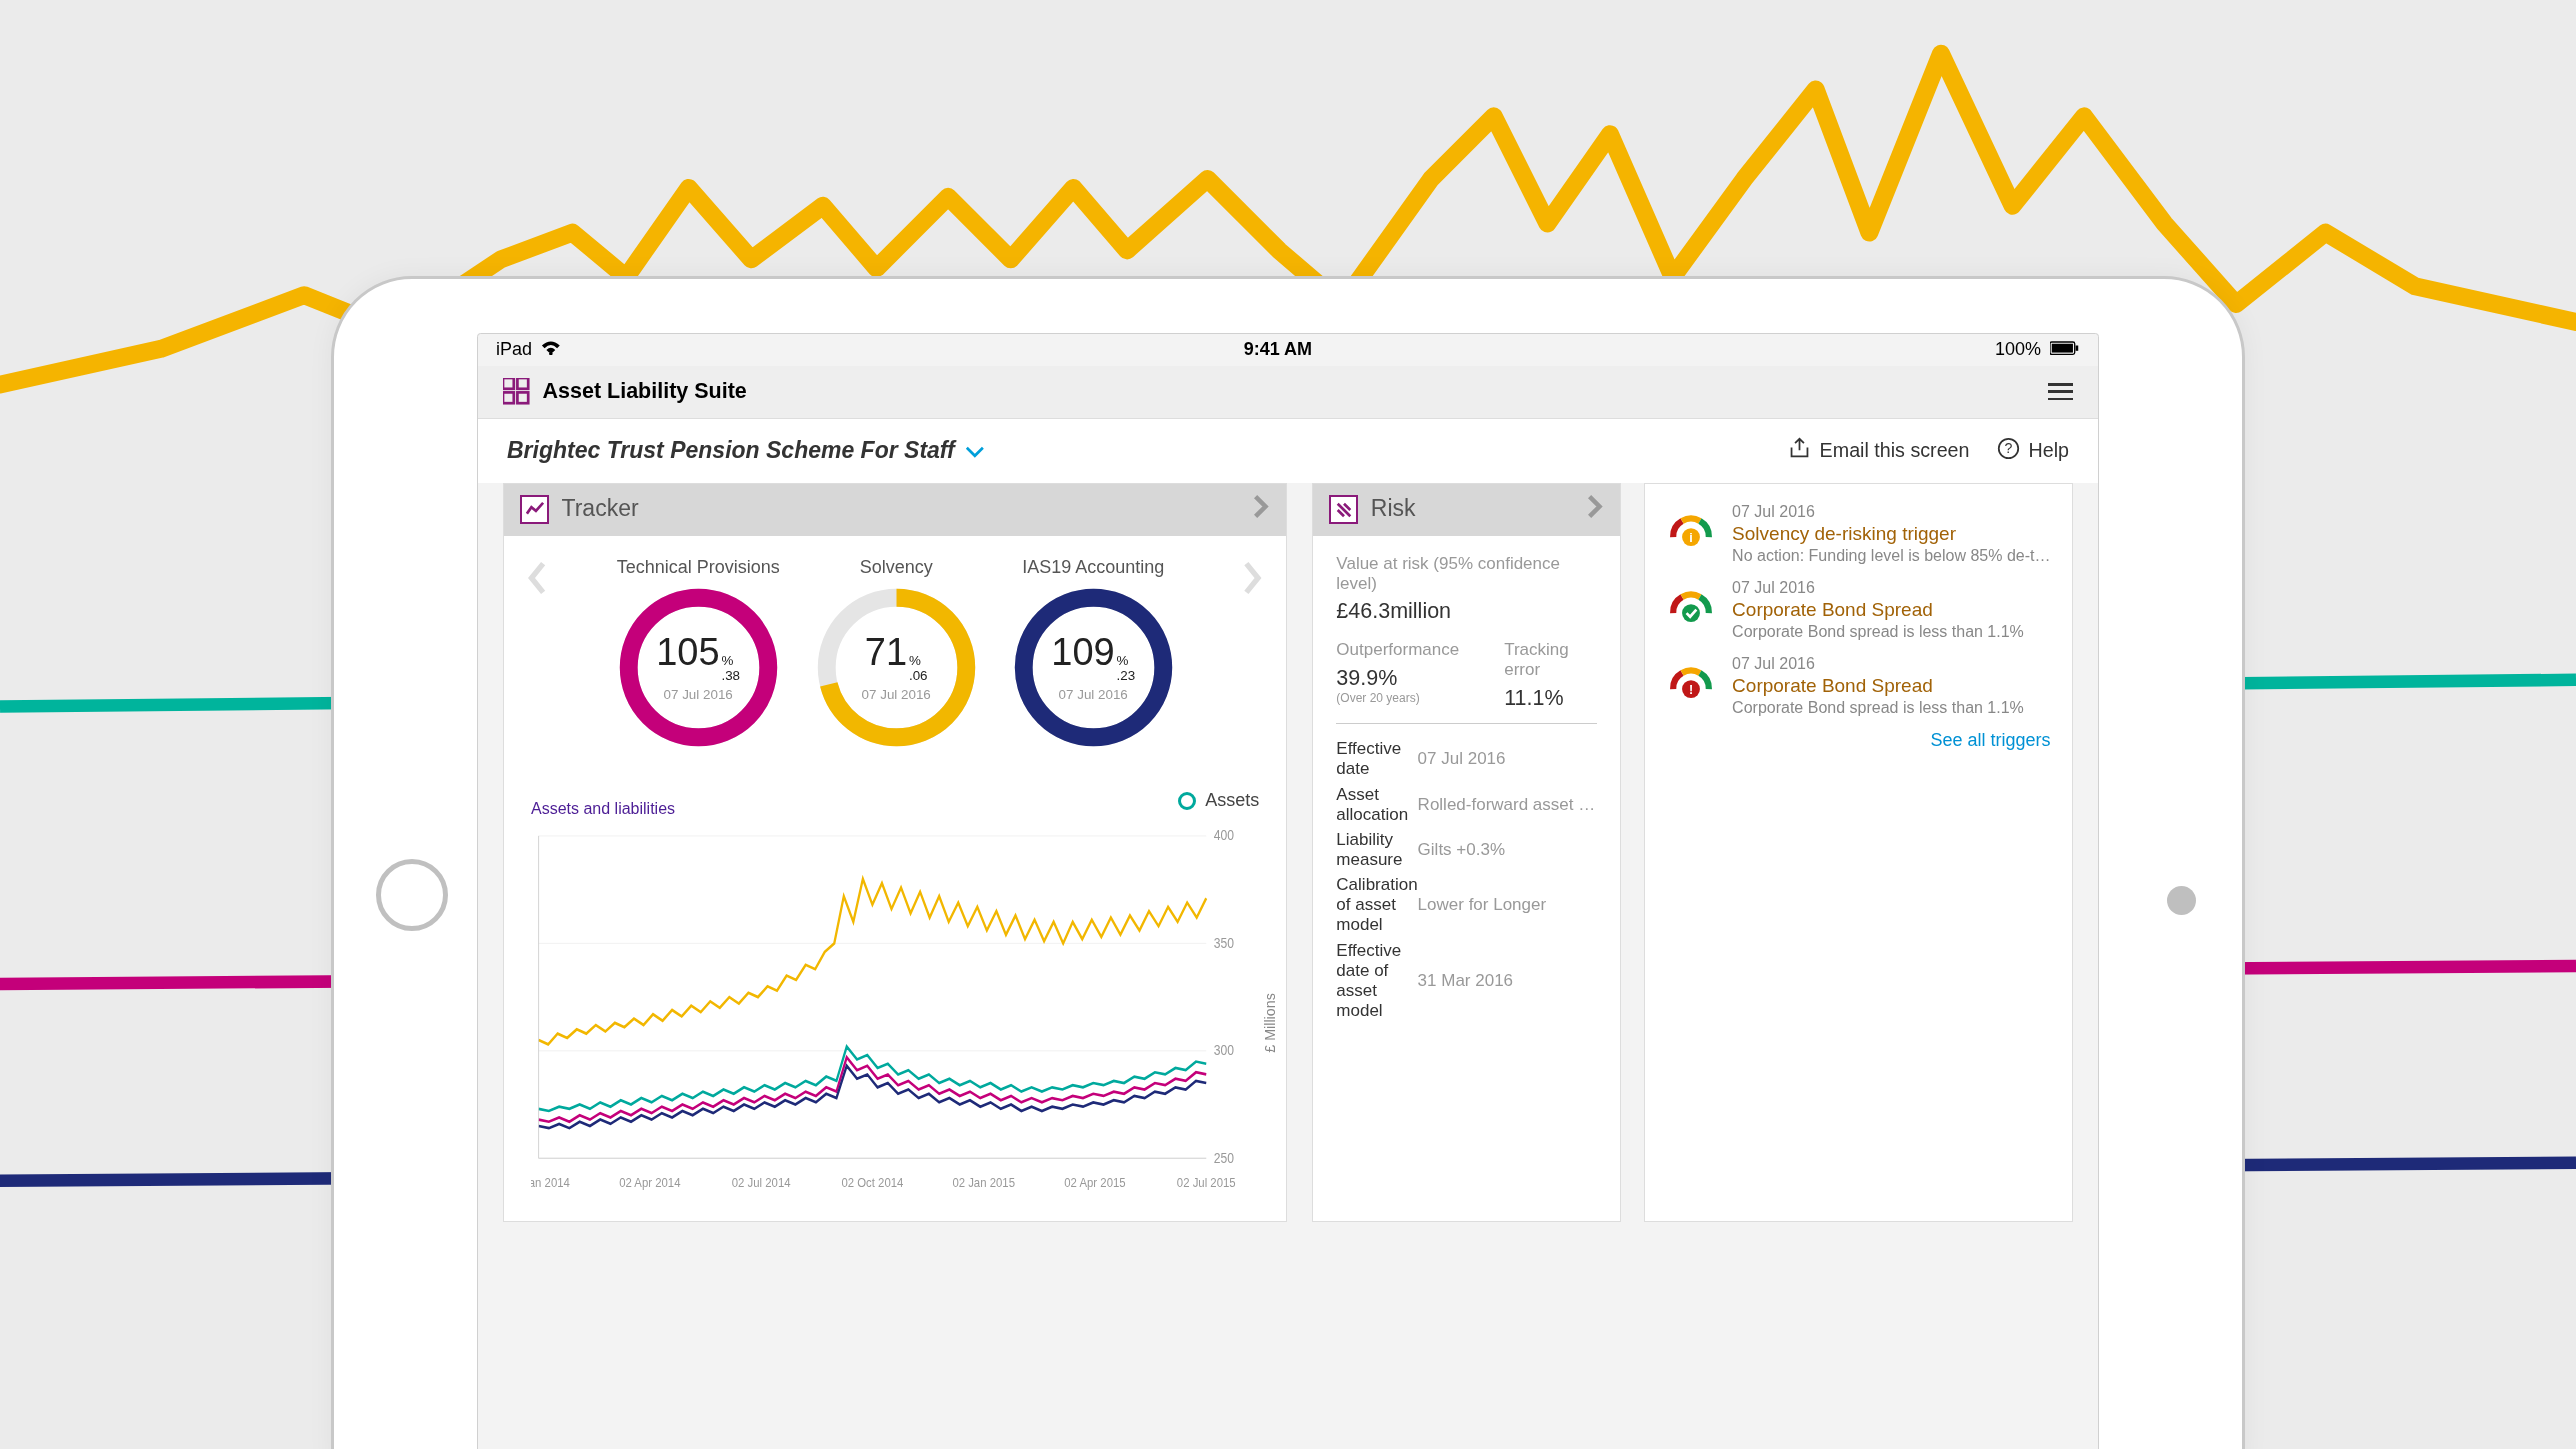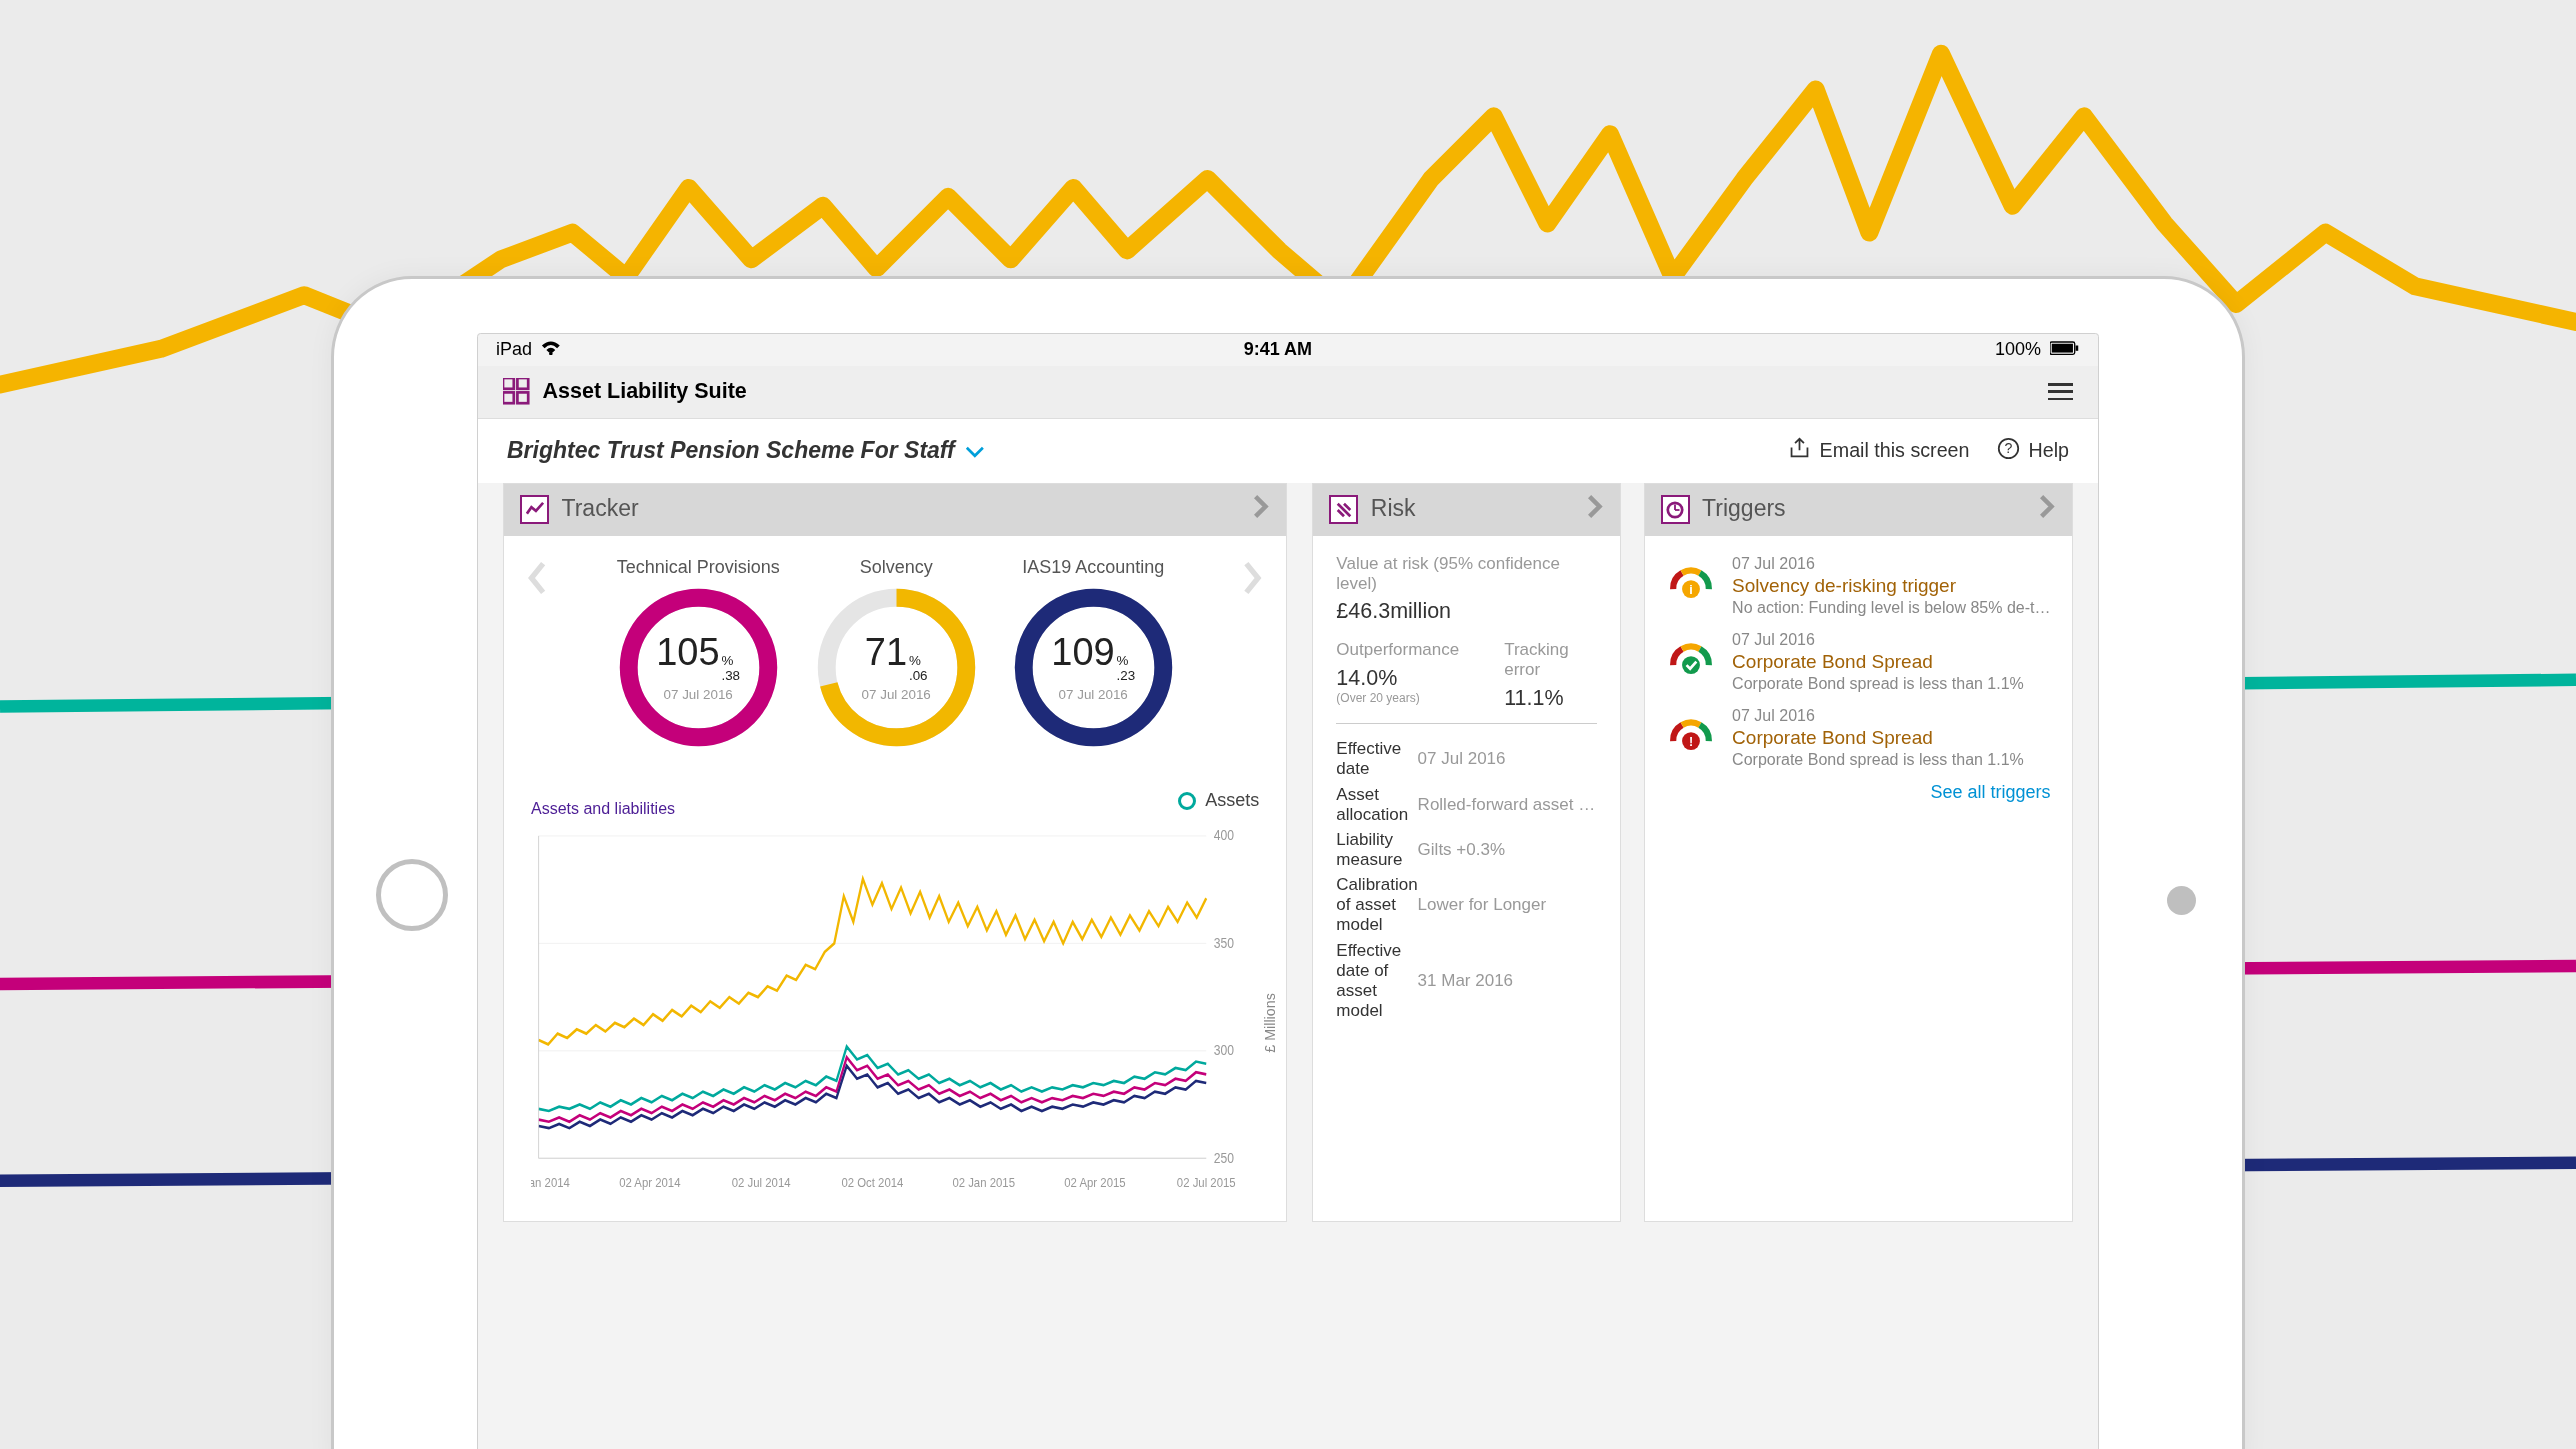--- a/index.html
+++ b/index.html
@@ -385,23 +385,6 @@
         </div>
 
         <div class="panel">
-          <div class="panel-header">
-            <div class="panel-header-left">
-              <span class="panel-icon">
-                <svg width="18" height="18" viewBox="0 0 20 20">
-                    <circle cx="10" cy="10" r="8" fill="none" stroke="#8a1a7a" stroke-width="3"></circle>
-                    <line x1="10" y1="10" x2="10" y2="4" stroke="#8a1a7a" stroke-width="2"></line>
-                    <line x1="10" y1="10" x2="15" y2="10" stroke="#8a1a7a" stroke-width="2"></line>
-                  </svg>
-              </span>
-              <span class="panel-title">Triggers</span>
-            </div>
-            <span class="panel-chevron">
-              <svg width="18" height="27" viewBox="0 0 20 30">
-                  <polyline points="4,4 15,15 4,26" fill="none" stroke="#999" stroke-width="5"></polyline>
-                </svg>
-            </span>
-          </div>
           <div class="triggers-body">
             <div id="triggers-list">
     <div class="trigger">

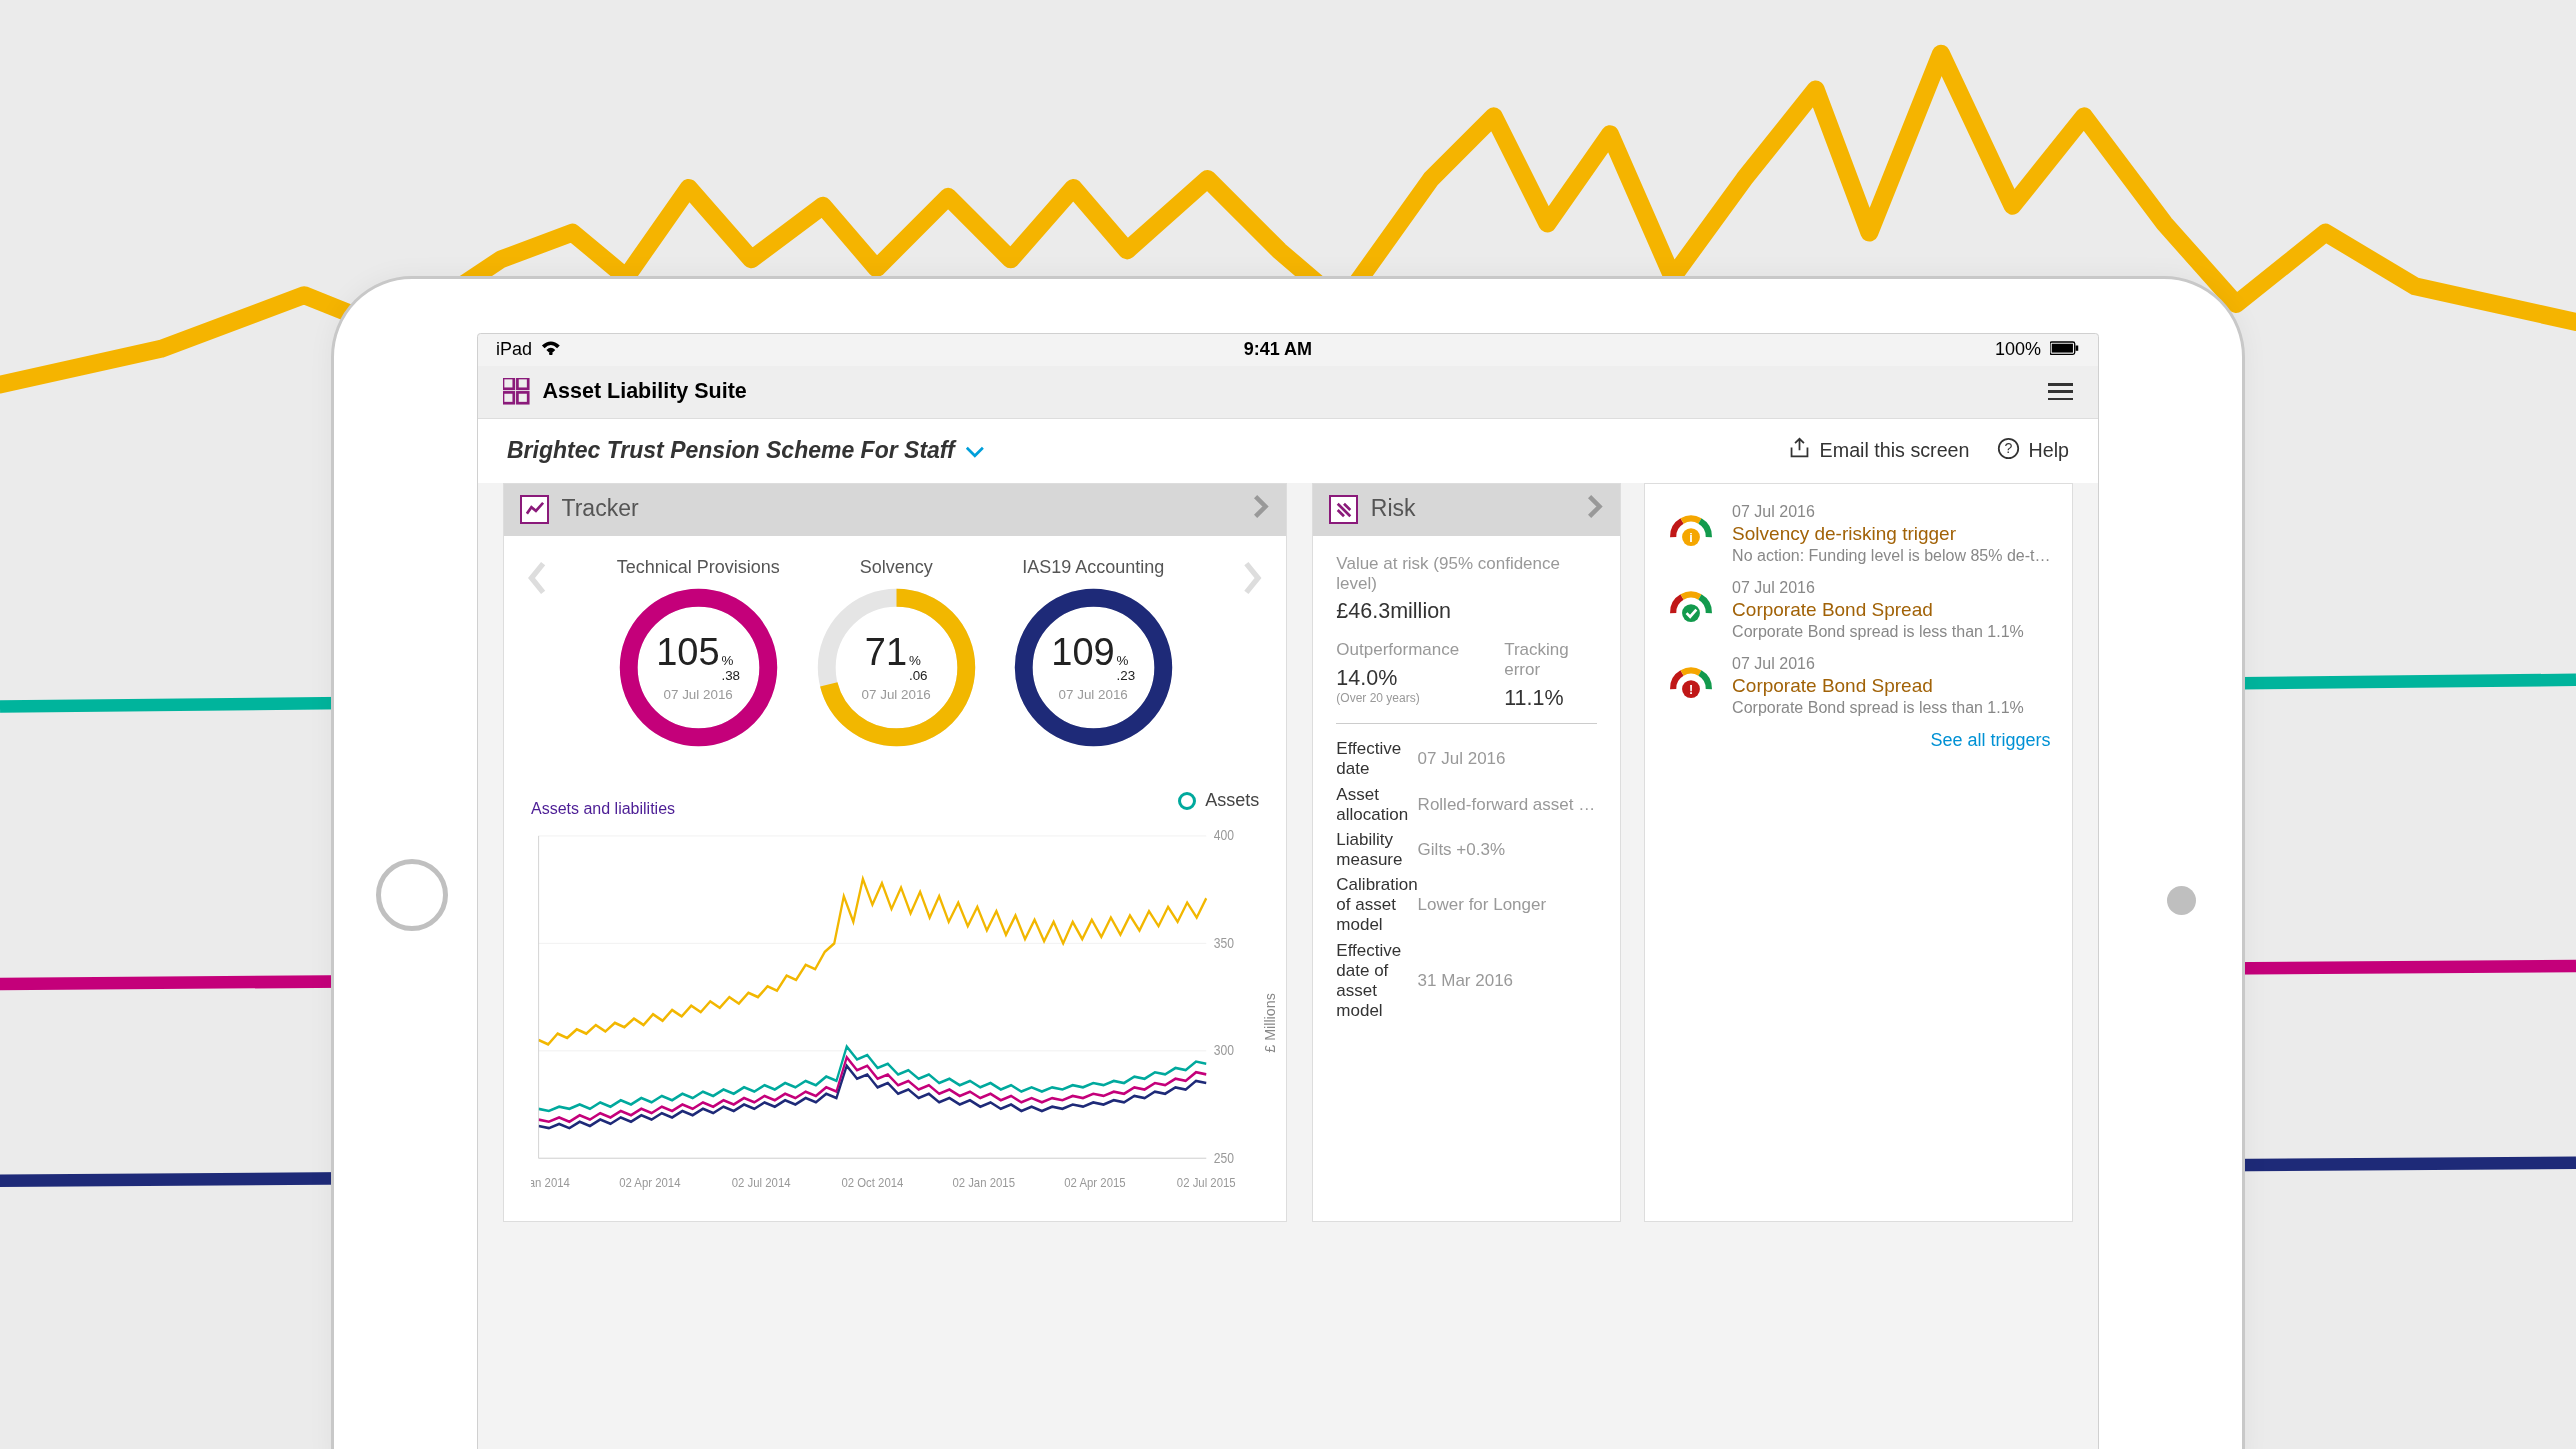--- a/index.html
+++ b/index.html
@@ -348,7 +348,7 @@
             <div class="risk-cols">
               <div class="risk-col">
                 <div class="risk-section-label">Outperformance</div>
-                <div class="rv">14.0%</div>
+                <div class="rv">39.9%</div>
                 <div class="risk-note">(Over 20 years)</div>
               </div>
               <div class="risk-col">

